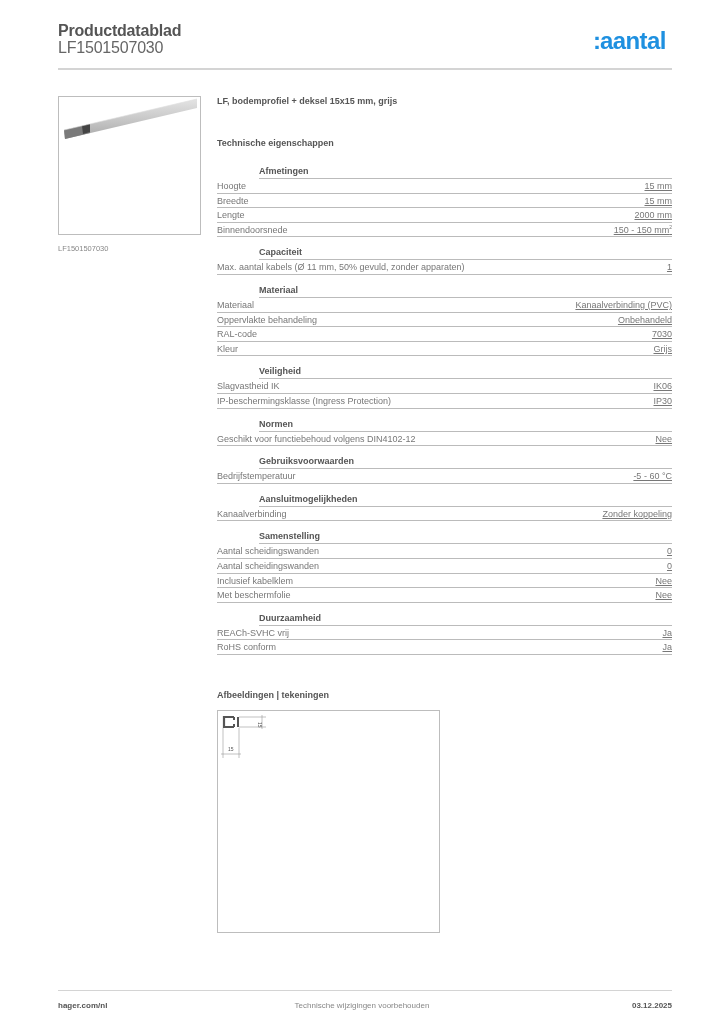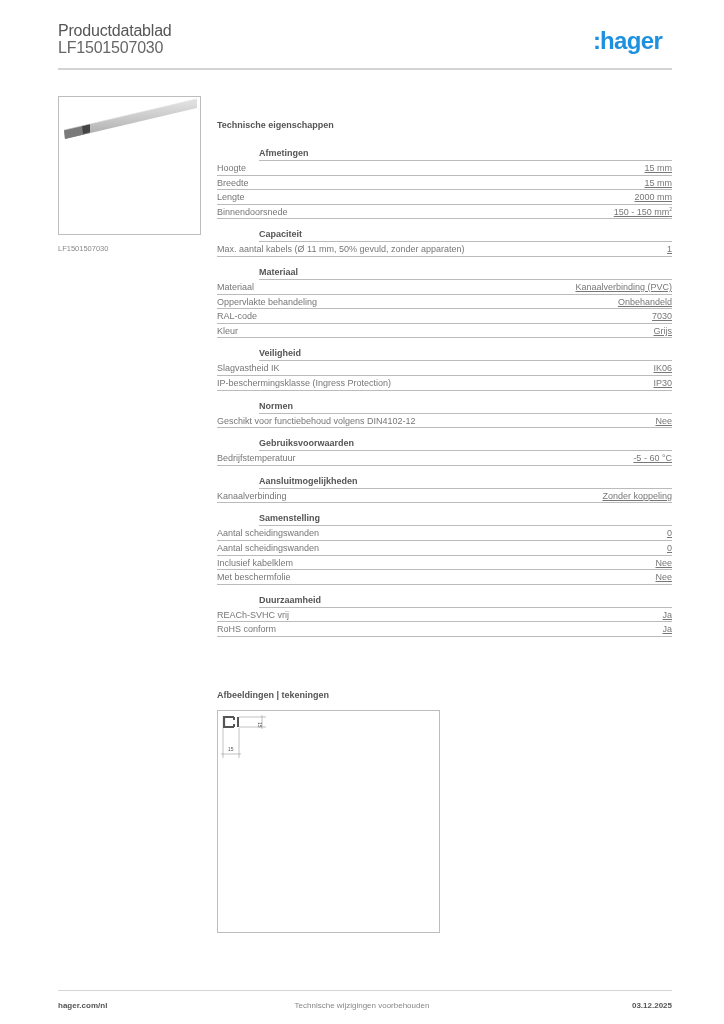--- a/index.html
+++ b/index.html
@@ -12,7 +12,7 @@
     }
     .header-title {
       position: absolute; left: 58px; top: 22px;
-      font-size: 16px; font-weight: normal; color: #555; letter-spacing: -0.2px;
+      font-size: 16px; font-weight: bold; color: #555; letter-spacing: -0.2px;
     }
     .header-code {
       position: absolute; left: 58px; top: 39px;

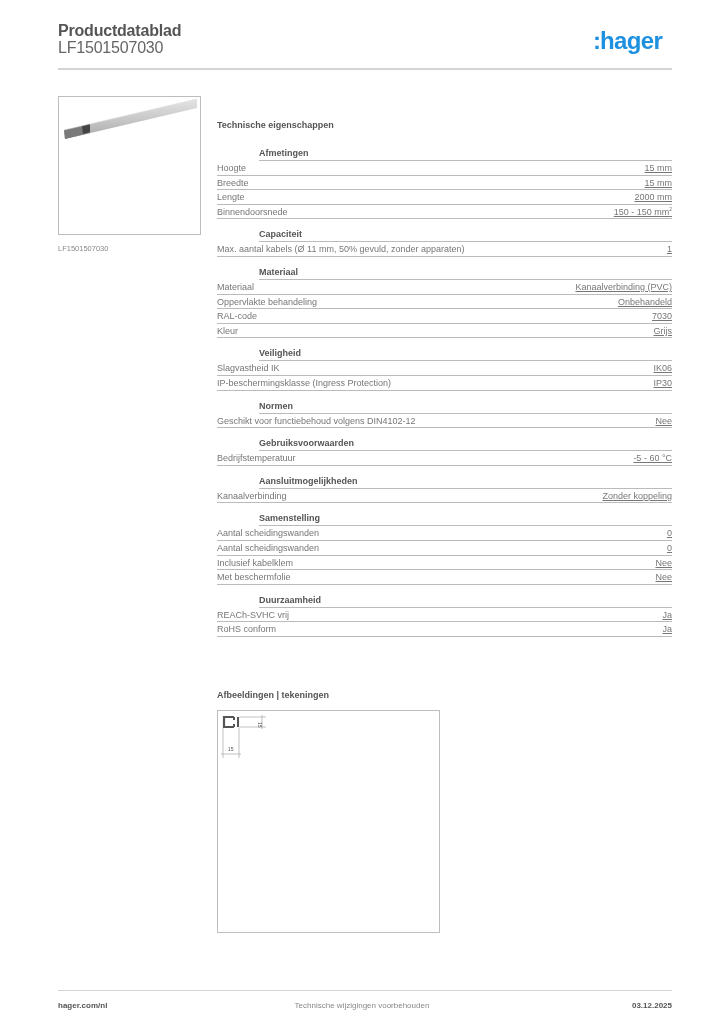--- a/index.html
+++ b/index.html
@@ -87,7 +87,7 @@
 <div>
   <div class="header-title">Productdatablad</div>
   <div class="header-code">LF1501507030</div>
-  <div class="logo"><span class="colon">:</span><span>hager</span></div>
+  <div class="logo"><span class="colon">:</span><span>aantal</span></div>
   <div class="header-rule"></div>
 </div>
 

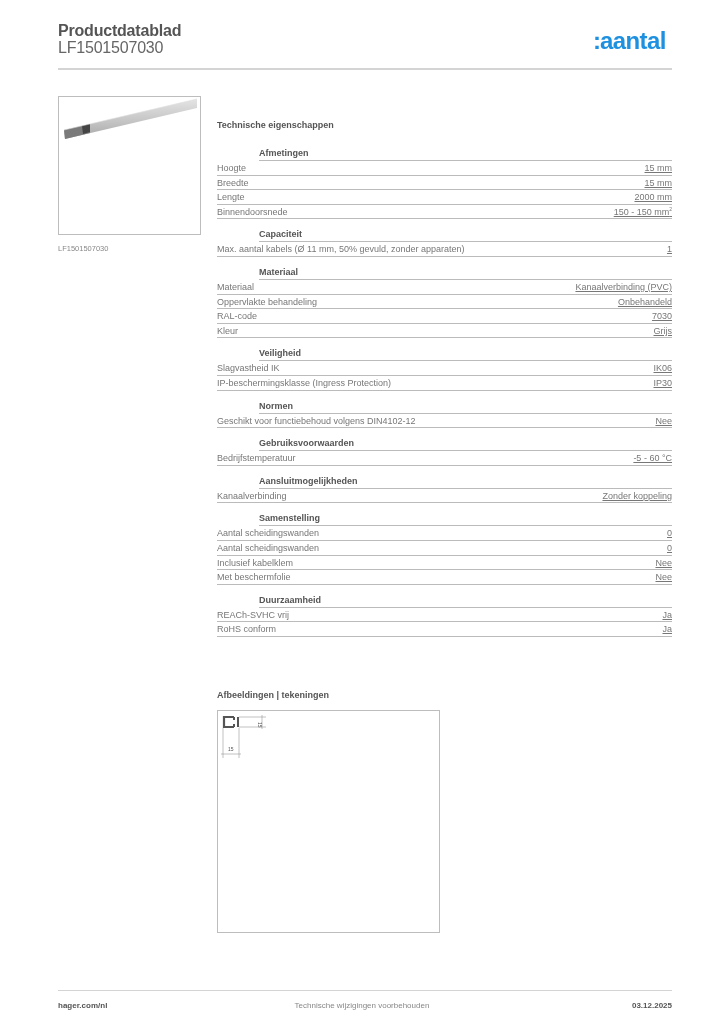--- a/index.html
+++ b/index.html
@@ -109,6 +109,7 @@
 <div class="image-caption">LF1501507030</div>
 
 <div class="main">
+  <div class="product-name">LF, bodemprofiel + deksel 15x15 mm, grijs</div>
   <div class="tech-title">Technische eigenschappen</div>
   <div id="sections">
       <div class="section">

